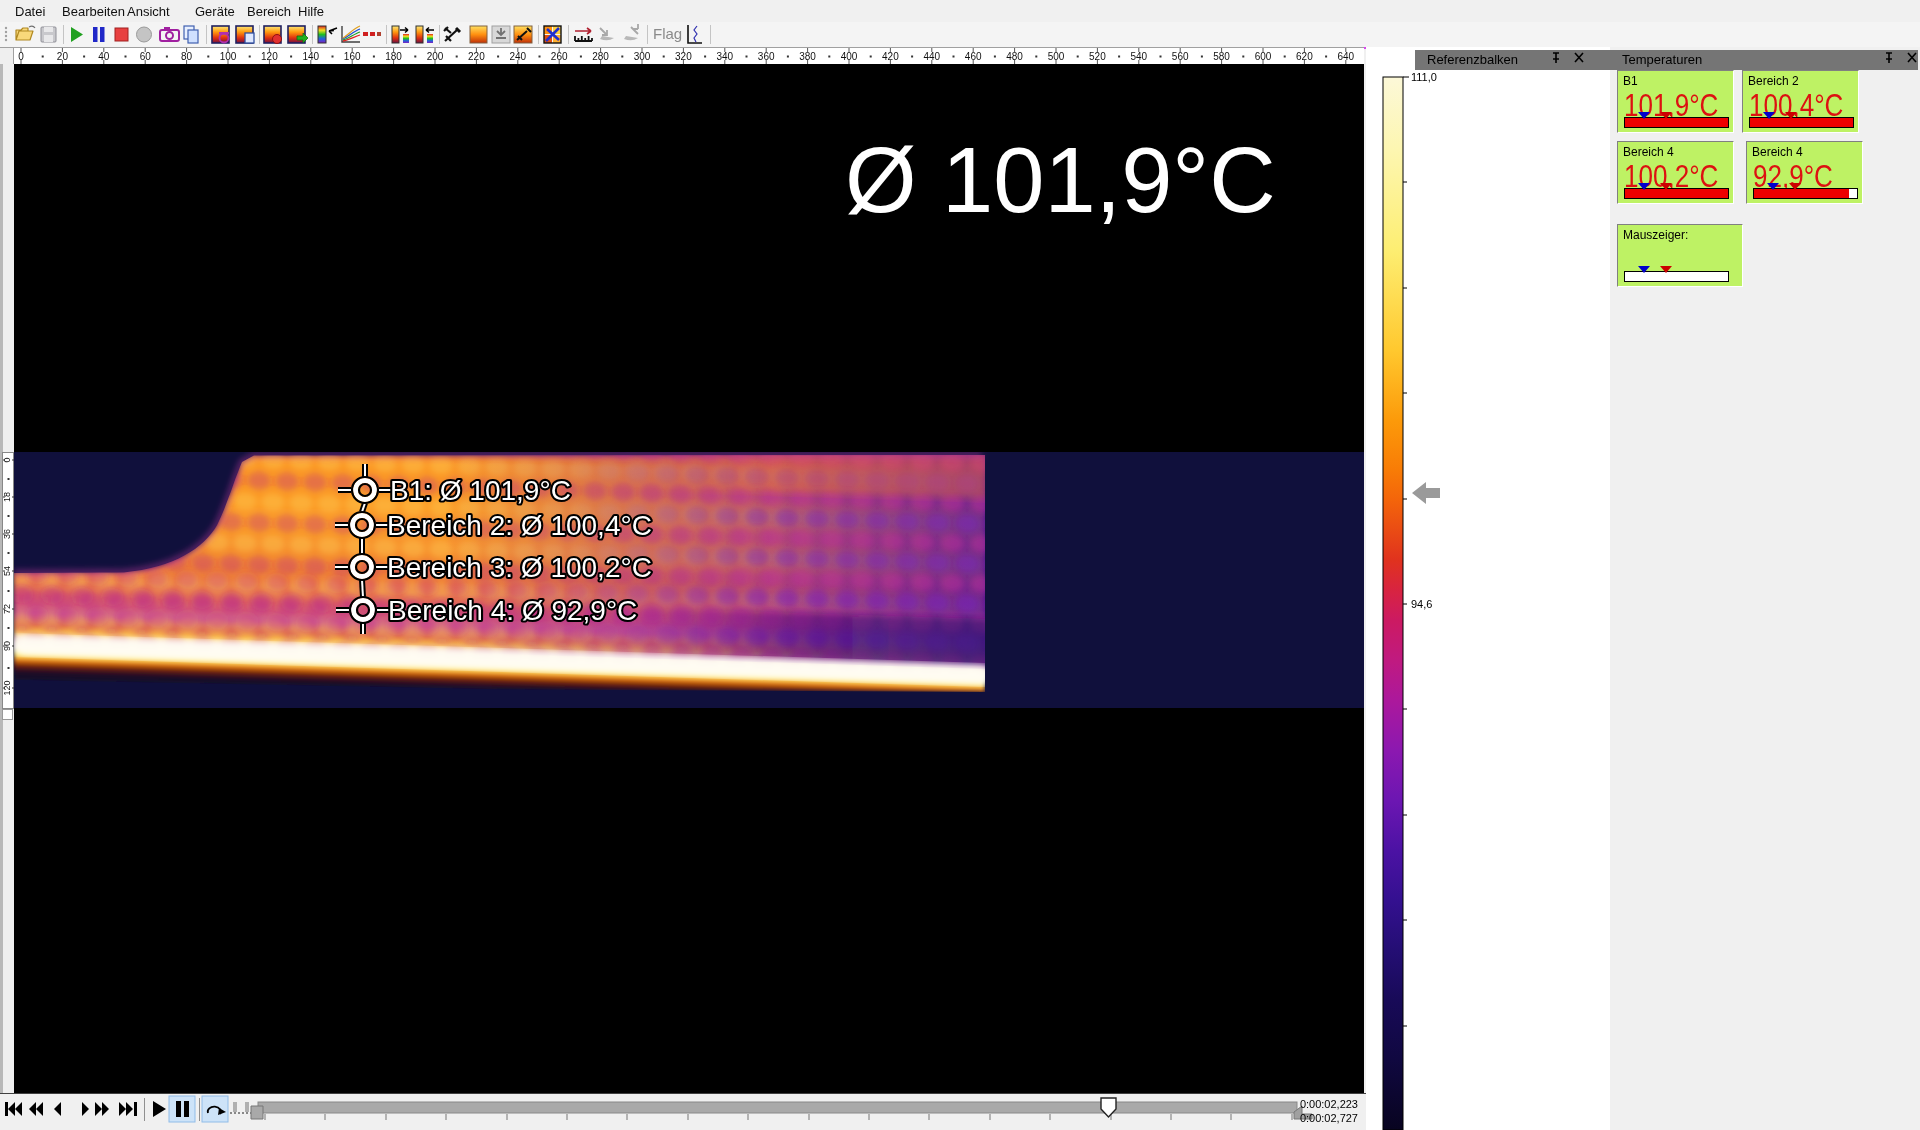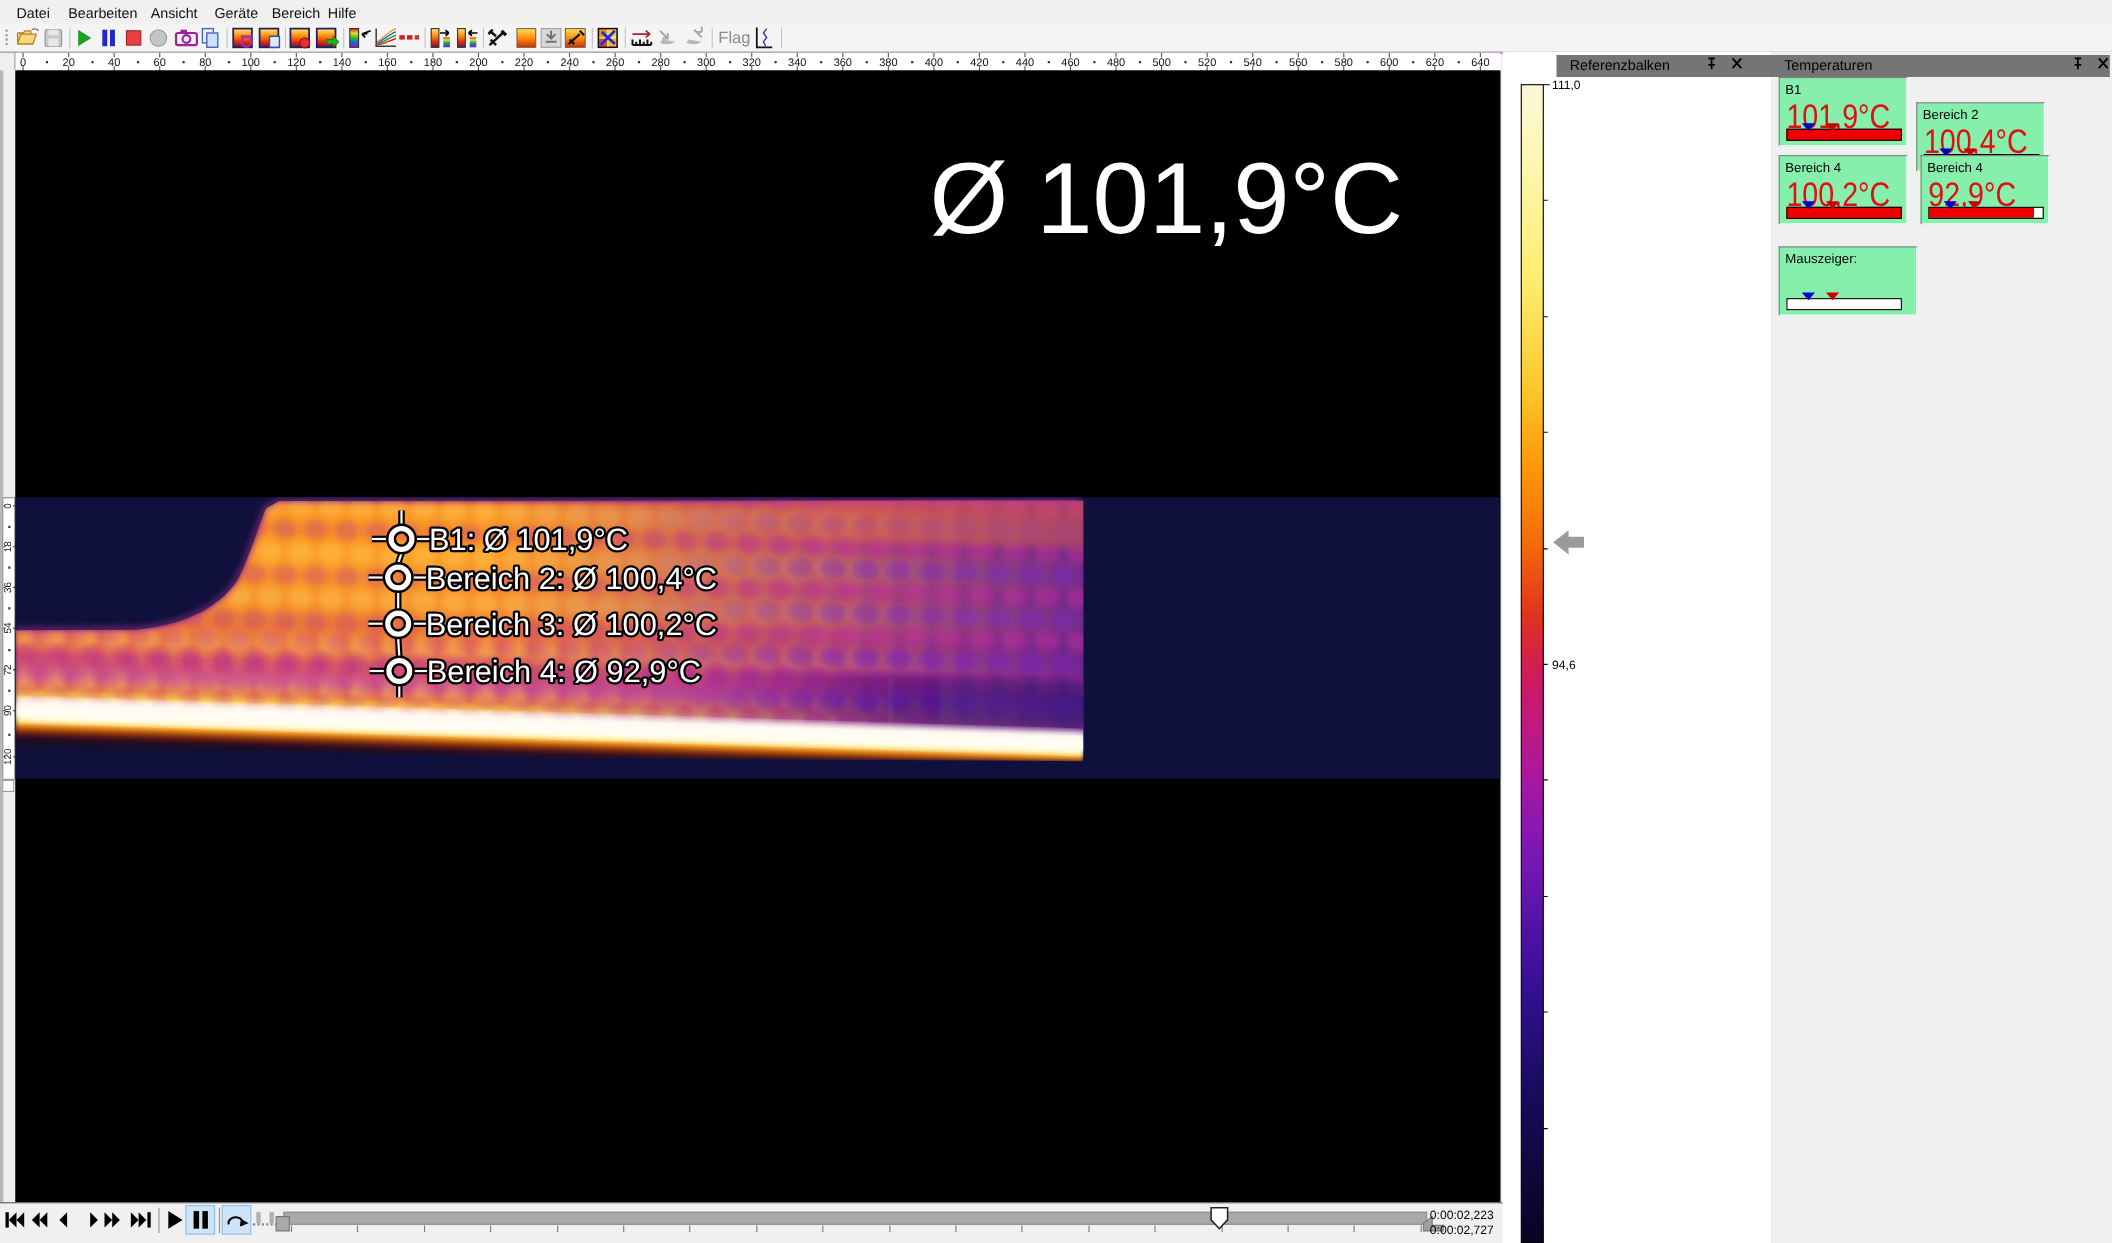--- a/index.html
+++ b/index.html
@@ -29,7 +29,7 @@
 <div id="menubar" class="abs">
   <span style="left:15px">Datei</span>
   <span style="left:62px">Bearbeiten</span>
-  <span style="left:137px">Ansicht</span>
+  <span style="left:127px">Ansicht</span>
   <span style="left:195px">Geräte</span>
   <span style="left:247px">Bereich</span>
   <span style="left:298px">Hilfe</span>

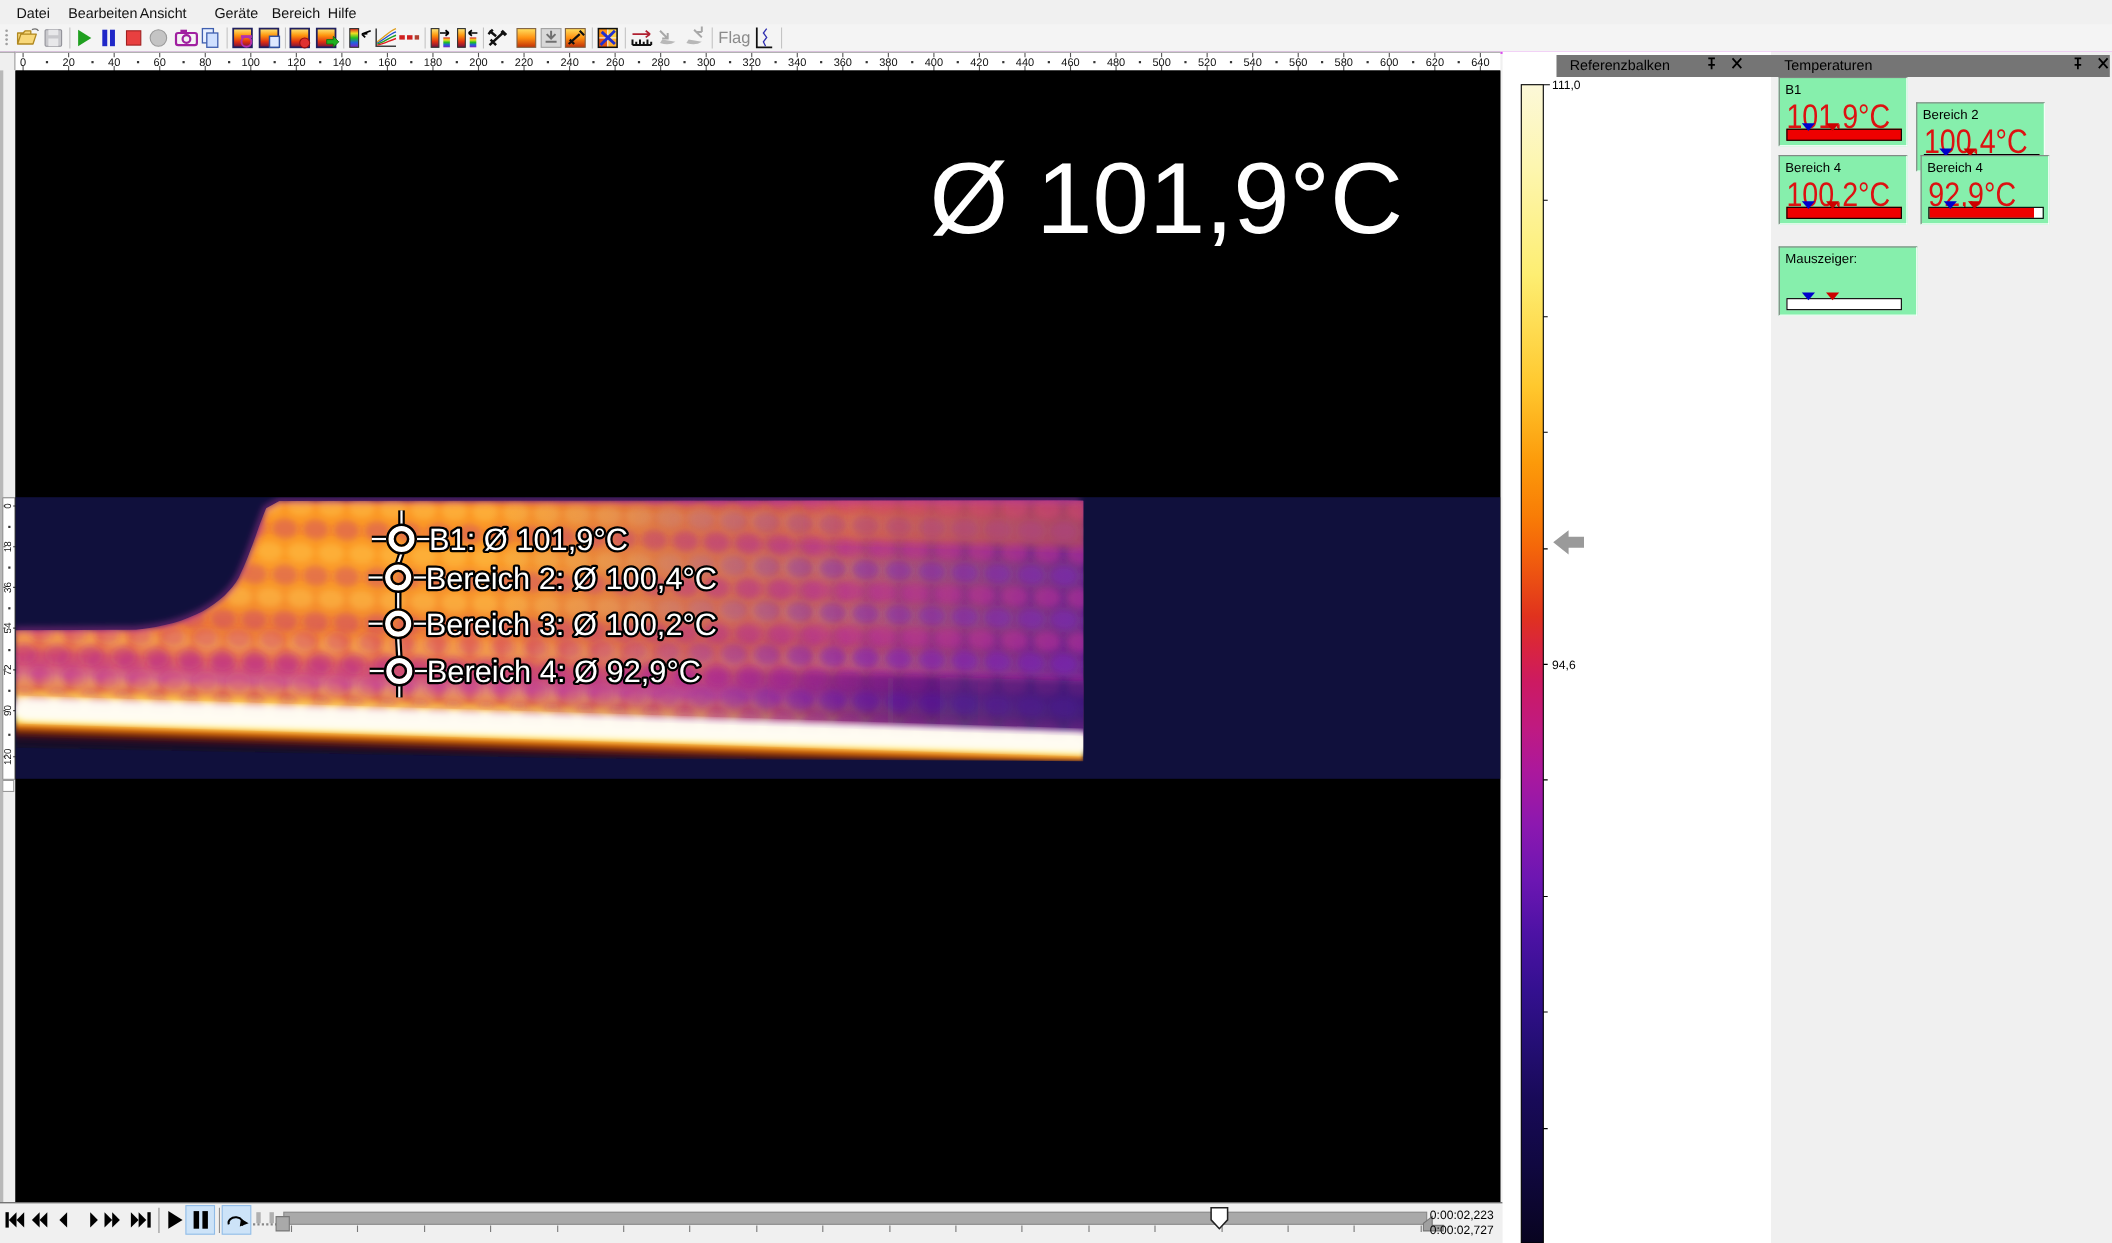--- a/index.html
+++ b/index.html
@@ -17,7 +17,7 @@
   #refpanel{left:1366px;top:47px;width:244px;height:1083px;background:#ffffff;}
   #temppanel{left:1610px;top:47px;width:310px;height:1083px;background:#f0f0f0;}
   .ptitle{position:absolute;height:20px;background:#757575;color:#000;font-size:13px;line-height:20px;}
-  .tbox{position:absolute;background:#86efac;border-top:1px solid #808080;border-left:1px solid #808080;border-right:1px solid #fff;border-bottom:1px solid #fff;box-sizing:border-box;}
+  .tbox{position:absolute;background:#bef264;border-top:1px solid #808080;border-left:1px solid #808080;border-right:1px solid #fff;border-bottom:1px solid #fff;box-sizing:border-box;}
   .tlabel{position:absolute;left:5px;top:3px;font-size:12px;color:#000;}
   .tval{position:absolute;left:6px;top:17px;font-size:31px;color:#dd1111;transform:scaleX(0.84);transform-origin:0 0;white-space:nowrap;}
   .tbar{position:absolute;left:6px;bottom:4px;height:9px;border:1px solid #000;background:#fff;}

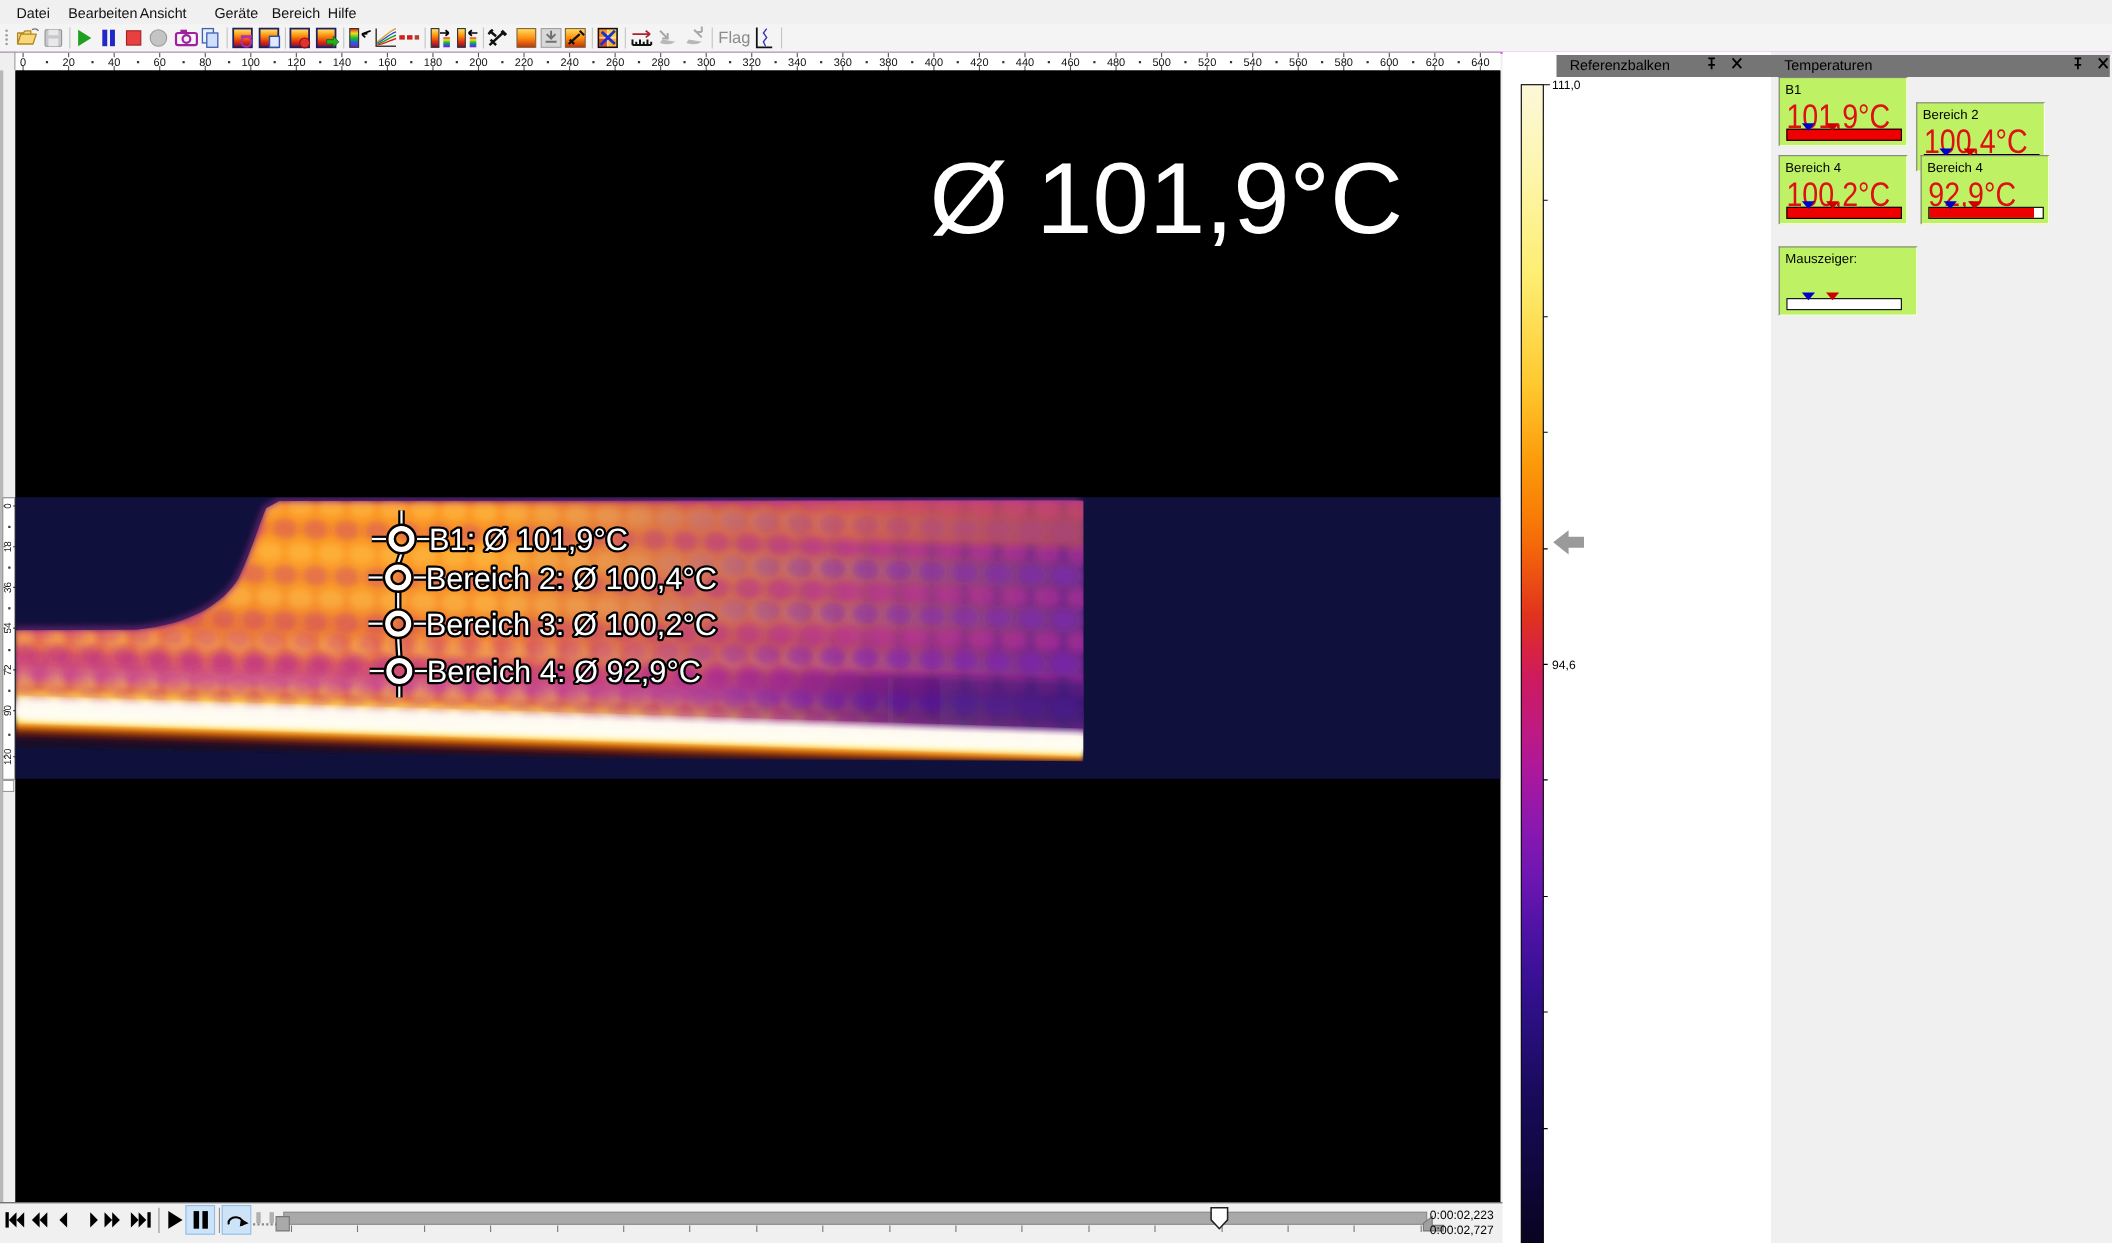--- a/index.html
+++ b/index.html
@@ -579,7 +579,7 @@
     <div class="tri red" style="left:42px;bottom:13px;"></div>
   </div>
 
-  <div class="tbox" style="left:132px;top:23px;width:117px;height:63px;margin-top:23px;">
+  <div class="tbox" style="left:132px;top:23px;width:117px;height:63px;">
     <div class="tlabel">Bereich 2</div>
       <div class="tval">100,4°C</div>
     <div class="tbar" style="width:103px;background:#ee0000;"></div>

